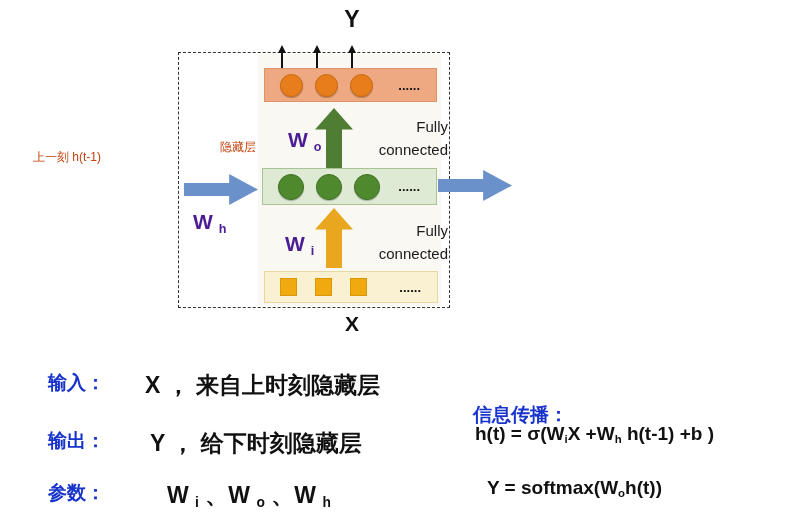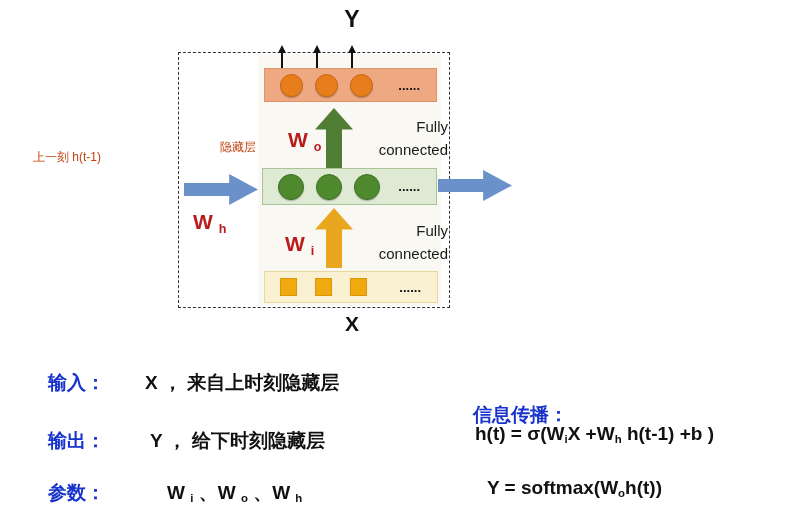--- a/index.html
+++ b/index.html
@@ -39,7 +39,7 @@
   .cn-bold { font-size:12px; font-weight:400; color:#c2410c; white-space:nowrap; }
   .fully-connected { width:88px; font-size:15px; font-weight:400; color:#1a1a1a; line-height:1.55;text-align:right; }
 
-  .w-label { color:#b91c1c; font-size:21px; font-weight:700; white-space:nowrap; }
+  .w-label { color:#4c1d95; font-size:21px; font-weight:700; white-space:nowrap; }
   .sub { font-size:0.6em; vertical-align:-0.28em; }
 
   

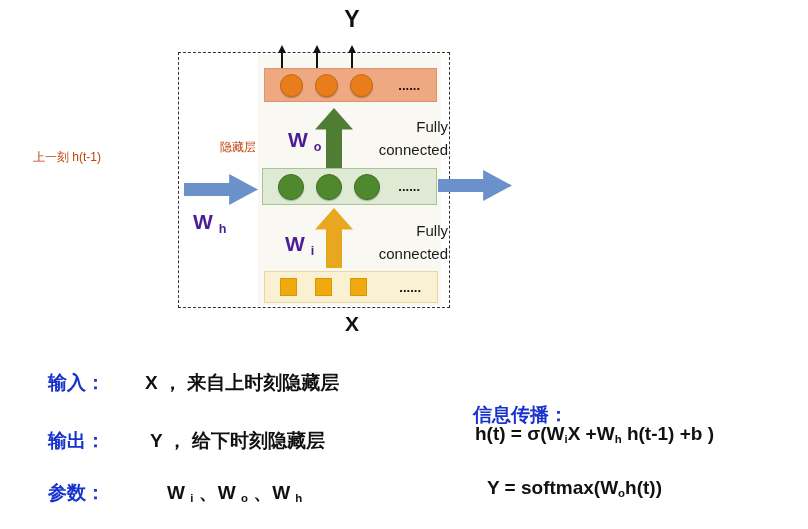--- a/index.html
+++ b/index.html
@@ -44,7 +44,7 @@
 
   
   .note-label { font-size:19px; font-weight:700; color:#1733cc; white-space:nowrap; }
-  .note-value { font-size:19px; font-weight:700; color:#111; white-space:nowrap; }
+  .note-value { font-size:23px; font-weight:700; color:#111; white-space:nowrap; }
   .formula { font-size:19px; font-weight:700; color:#111; white-space:nowrap; }
 </style>
 </head>

